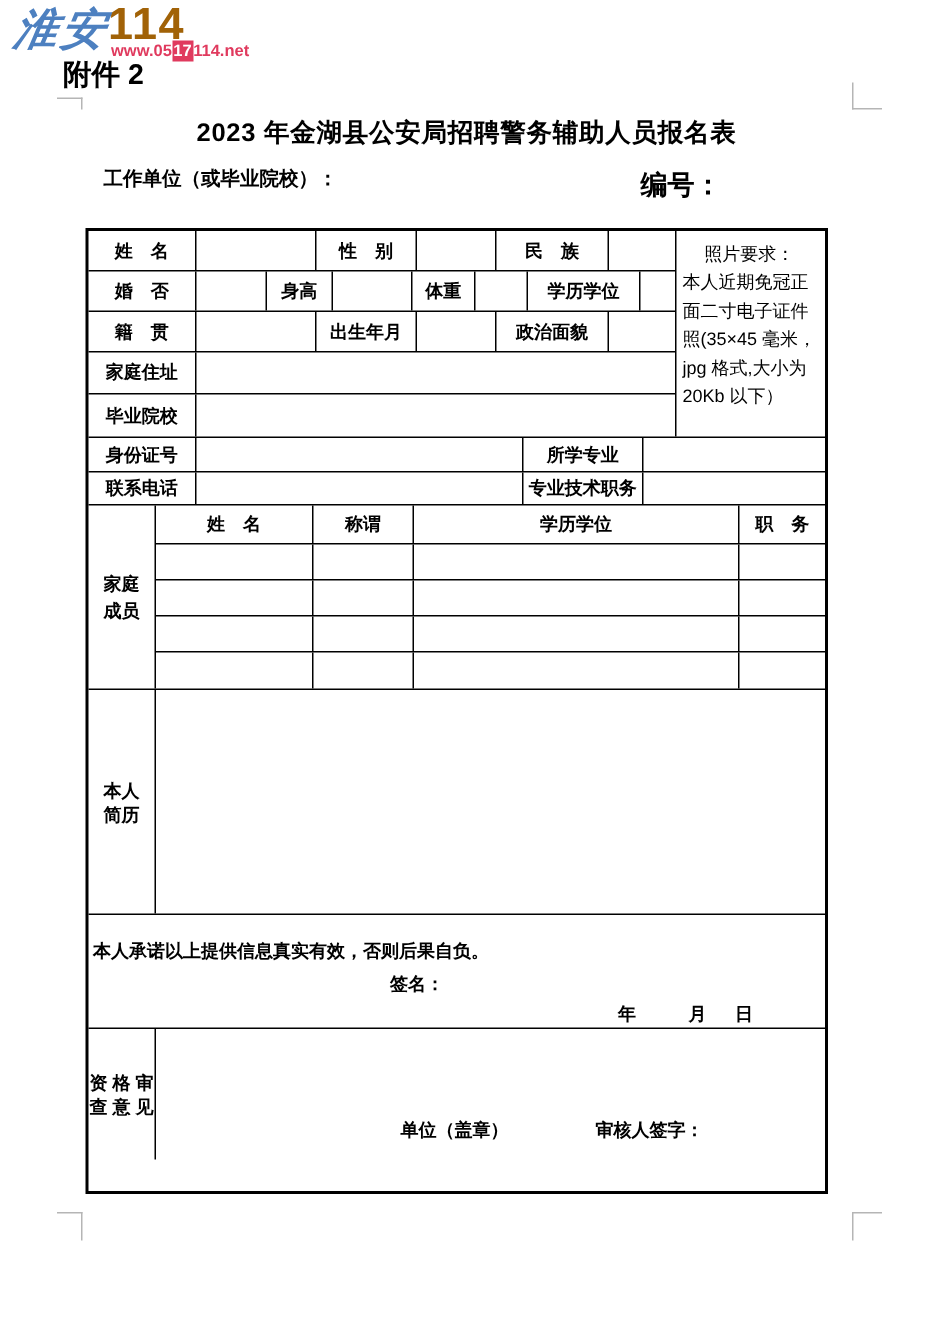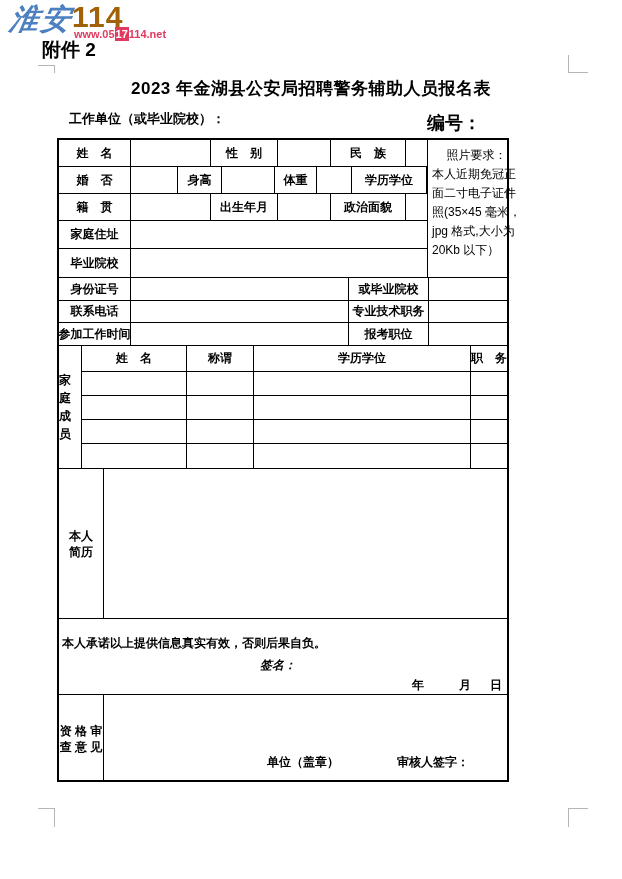--- a/index.html
+++ b/index.html
@@ -26,7 +26,7 @@
   .sub-right { position:absolute; left:427px; top:111px; font-size:18px; font-weight:bold; }
   
   .form {
-    position:absolute; left:57px; top:138px; width:452px; height:644px;
+    position:absolute; left:57px; top:152px; width:495px; height:644px;
     border:2px solid #000; box-sizing:border-box;
     font-size:12px; font-weight:bold;
   }

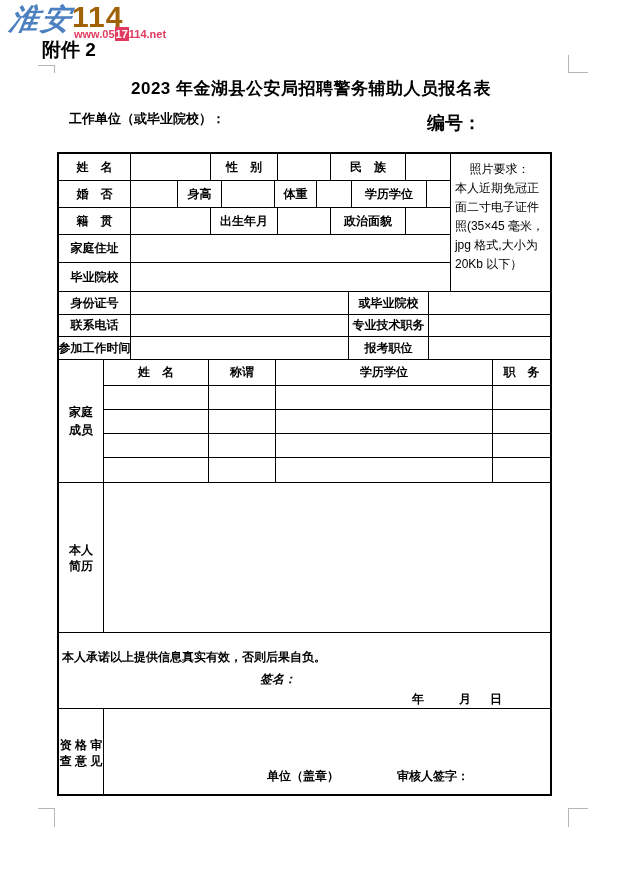--- a/index.html
+++ b/index.html
@@ -134,7 +134,7 @@
     <div class="fr" style="height:23px">
       <div class="fc" style="width:72px">身份证号</div>
       <div class="fc" style="width:218px"></div>
-      <div class="fc" style="width:80px">或毕业院校</div>
+      <div class="fc" style="width:80px">所学专业</div>
       <div class="fc last" style="flex:1"></div>
     </div>
     <div class="fr" style="height:22px">

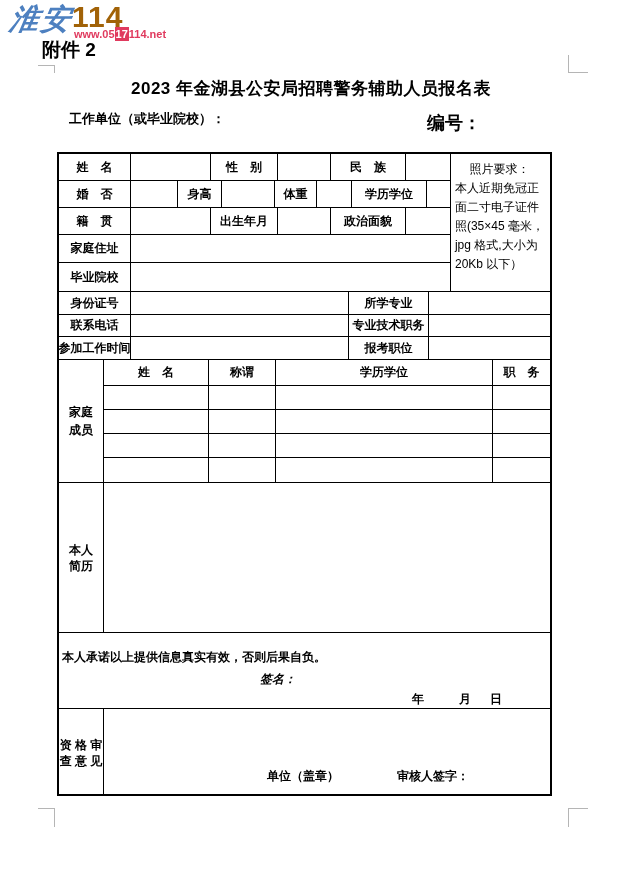--- a/index.html
+++ b/index.html
@@ -143,12 +143,6 @@
       <div class="fc" style="width:80px">专业技术职务</div>
       <div class="fc last" style="flex:1"></div>
     </div>
-    <div class="fr" style="height:23px">
-      <div class="fc" style="width:72px">参加工作时间</div>
-      <div class="fc" style="width:218px"></div>
-      <div class="fc" style="width:80px">报考职位</div>
-      <div class="fc last" style="flex:1"></div>
-    </div>
 
     <div class="bandC">
       <div class="bandC-label">

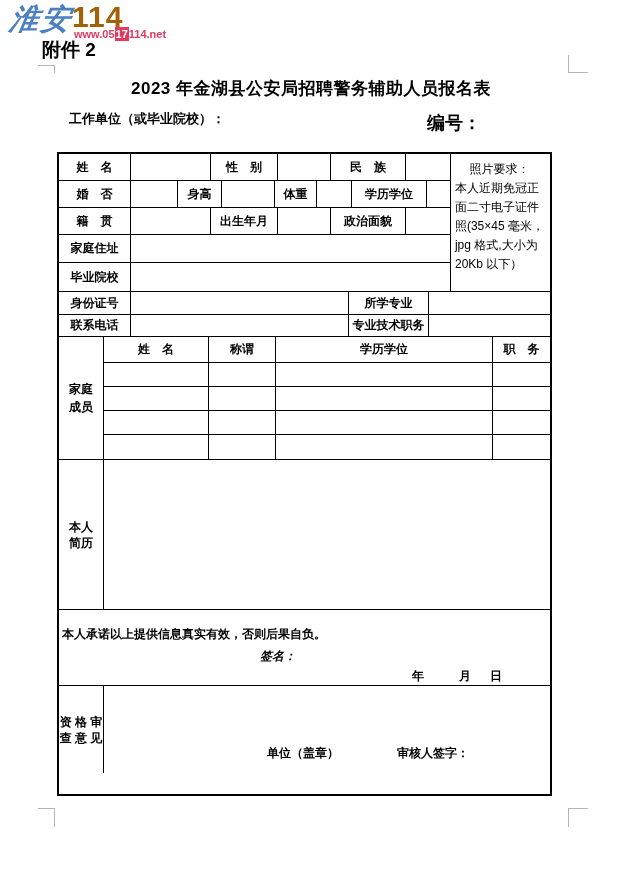--- a/index.html
+++ b/index.html
@@ -48,7 +48,7 @@
   .bandC-grid { flex:1; }
   .pledge { position:relative; display:block; height:76px; box-sizing:border-box; border-bottom:1px solid #000; }
   .pledge .l1 { position:absolute; left:3px;  top:16px; }
-  .pledge .l2 { position:absolute; left:201px; top:38px;font-style:italic; }
+  .pledge .l2 { position:absolute; left:201px; top:38px; }
   .pledge .yy { position:absolute; left:353px; top:58px; }
   .pledge .mm { position:absolute; left:400px; top:58px; }
   .pledge .dd { position:absolute; left:431px; top:58px; }

